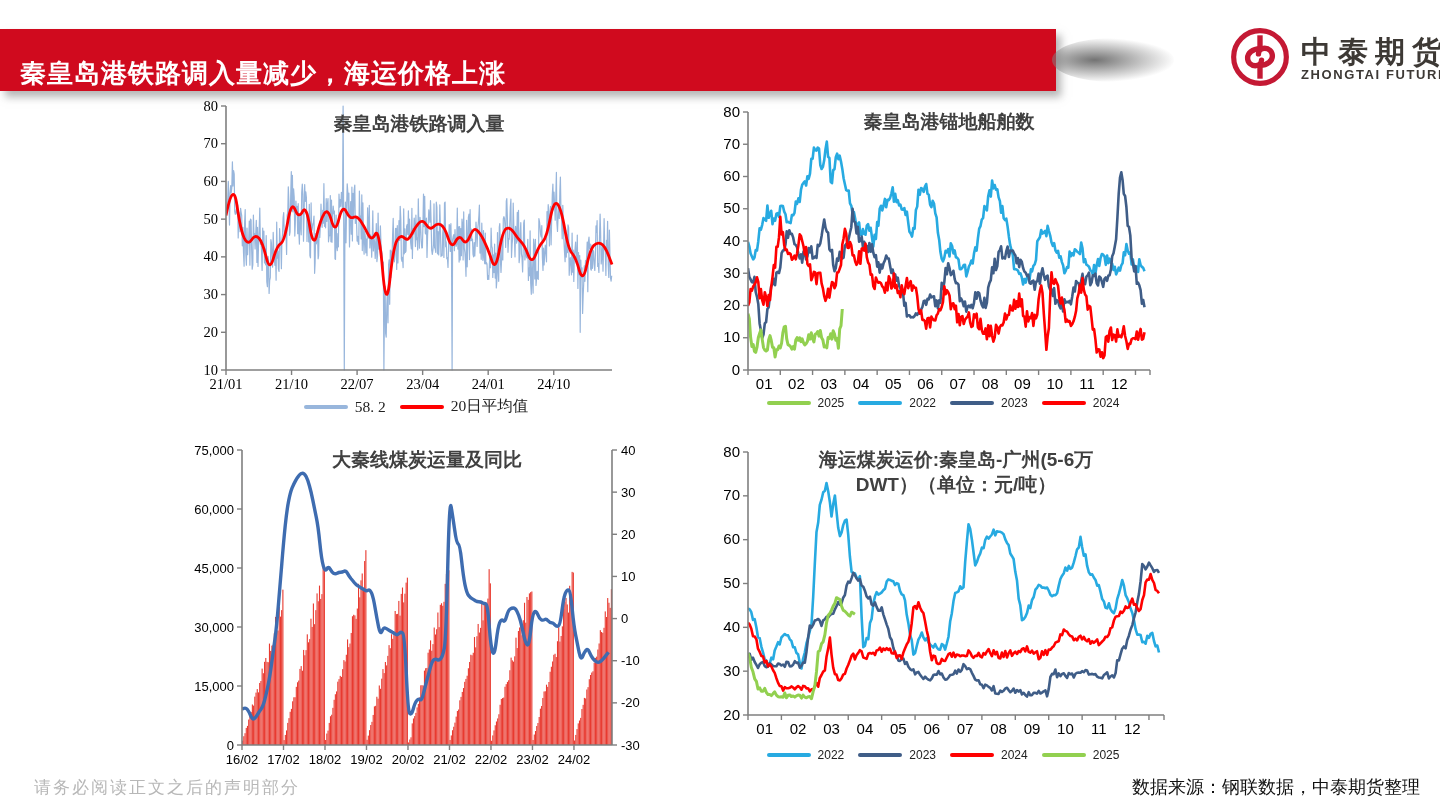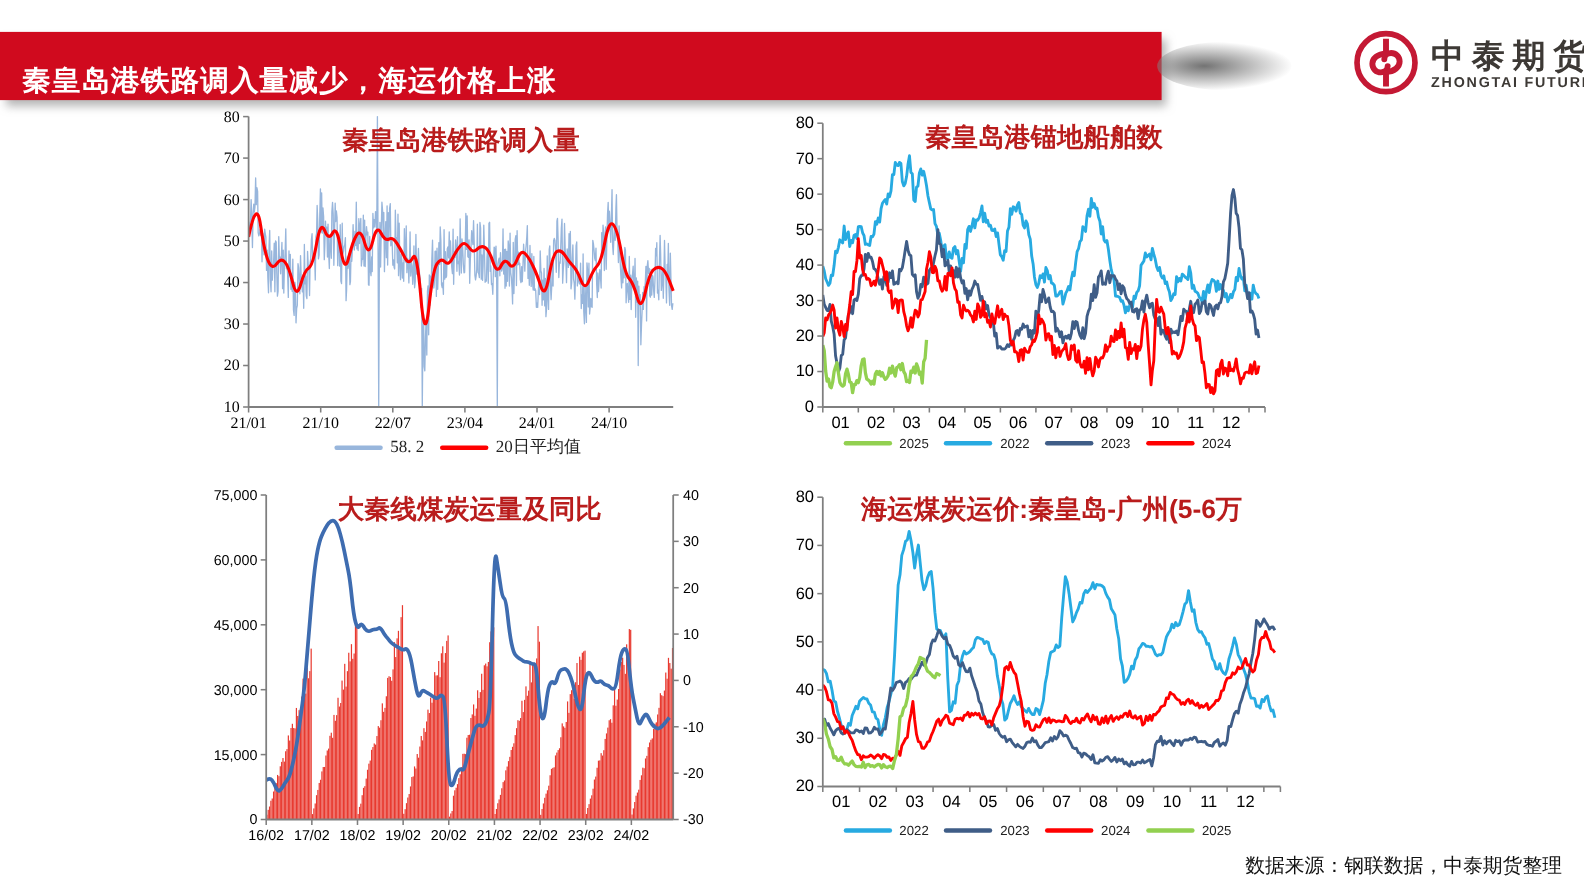--- a/index.html
+++ b/index.html
@@ -19,7 +19,7 @@
   
   .chart{position:absolute;}
   .chart svg{position:absolute;left:0;top:0;overflow:visible;}
-  .ctitle{position:absolute;text-align:center;font-weight:bold;font-size:24px;color:#b91c1c;z-index:5;line-height:1.3;}
+  .ctitle{position:absolute;text-align:center;font-weight:bold;font-size:19px;color:#404040;z-index:5;line-height:1.3;}
   .legend{position:absolute;display:flex;justify-content:center;align-items:center;gap:14px;z-index:5;}
   .legend .li{display:flex;align-items:center;font-size:12px;color:#222;}
   .legend .sw{display:inline-block;width:44px;height:4px;border-radius:2px;margin-right:7px;}

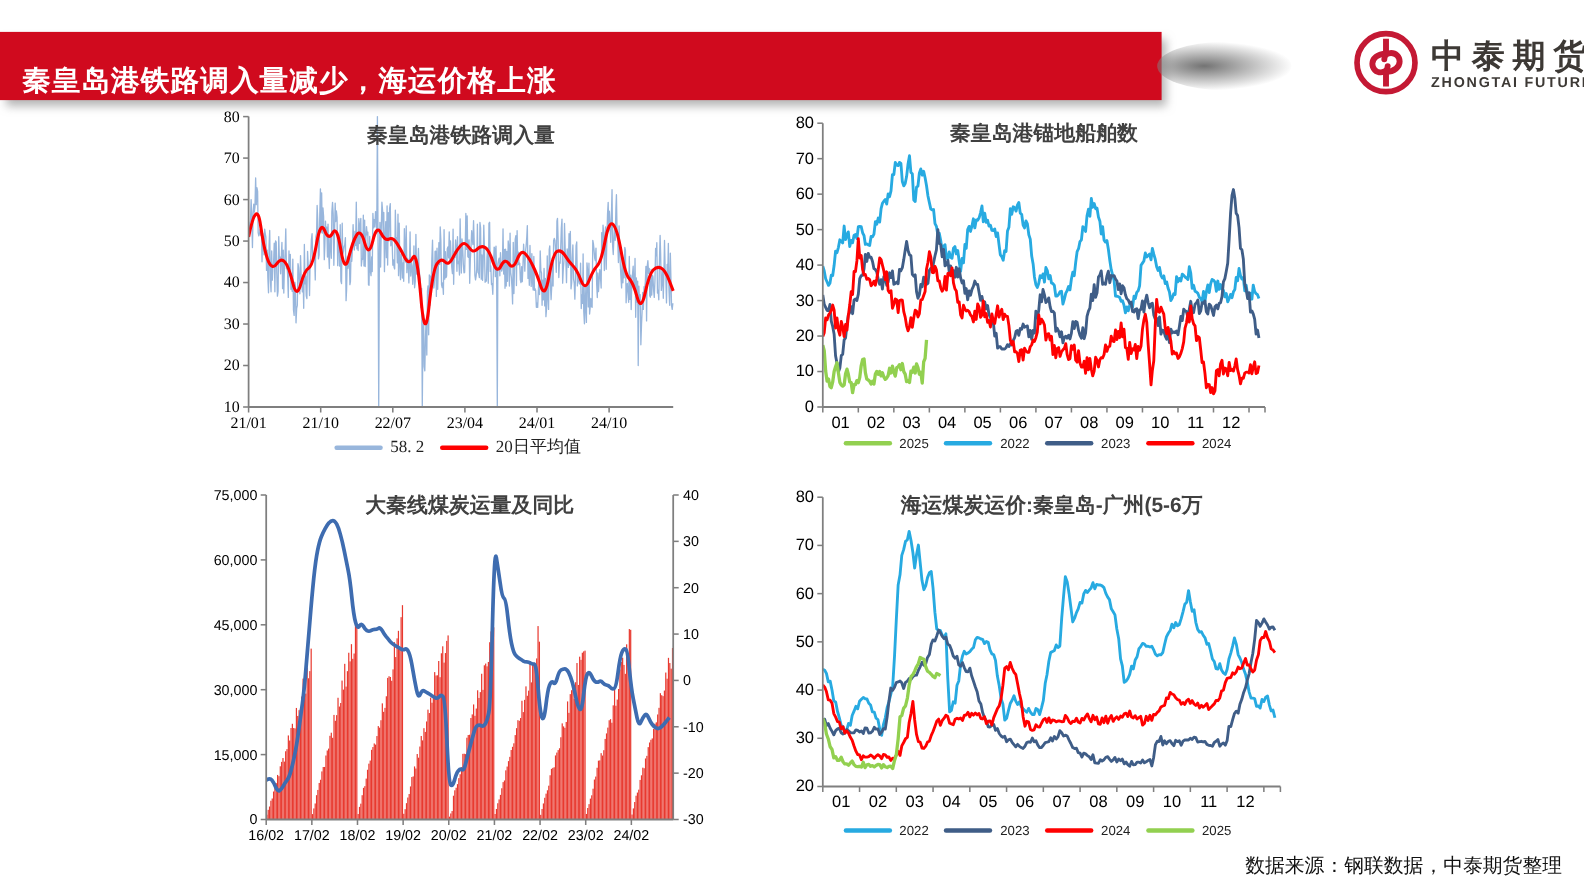--- a/index.html
+++ b/index.html
@@ -560,6 +560,7 @@
   <div class="chart" style="left:712px;top:436px;width:462px;height:350px">
     <div class="ctitle" style="left:36px;top:12px;width:416px">
       <div>海运煤炭运价:秦皇岛-广州(5-6万</div>
+      <div>DWT）（单位：元/吨）</div>
     </div>
     <svg width="462" height="350" viewBox="0 0 462 350">
         <defs>

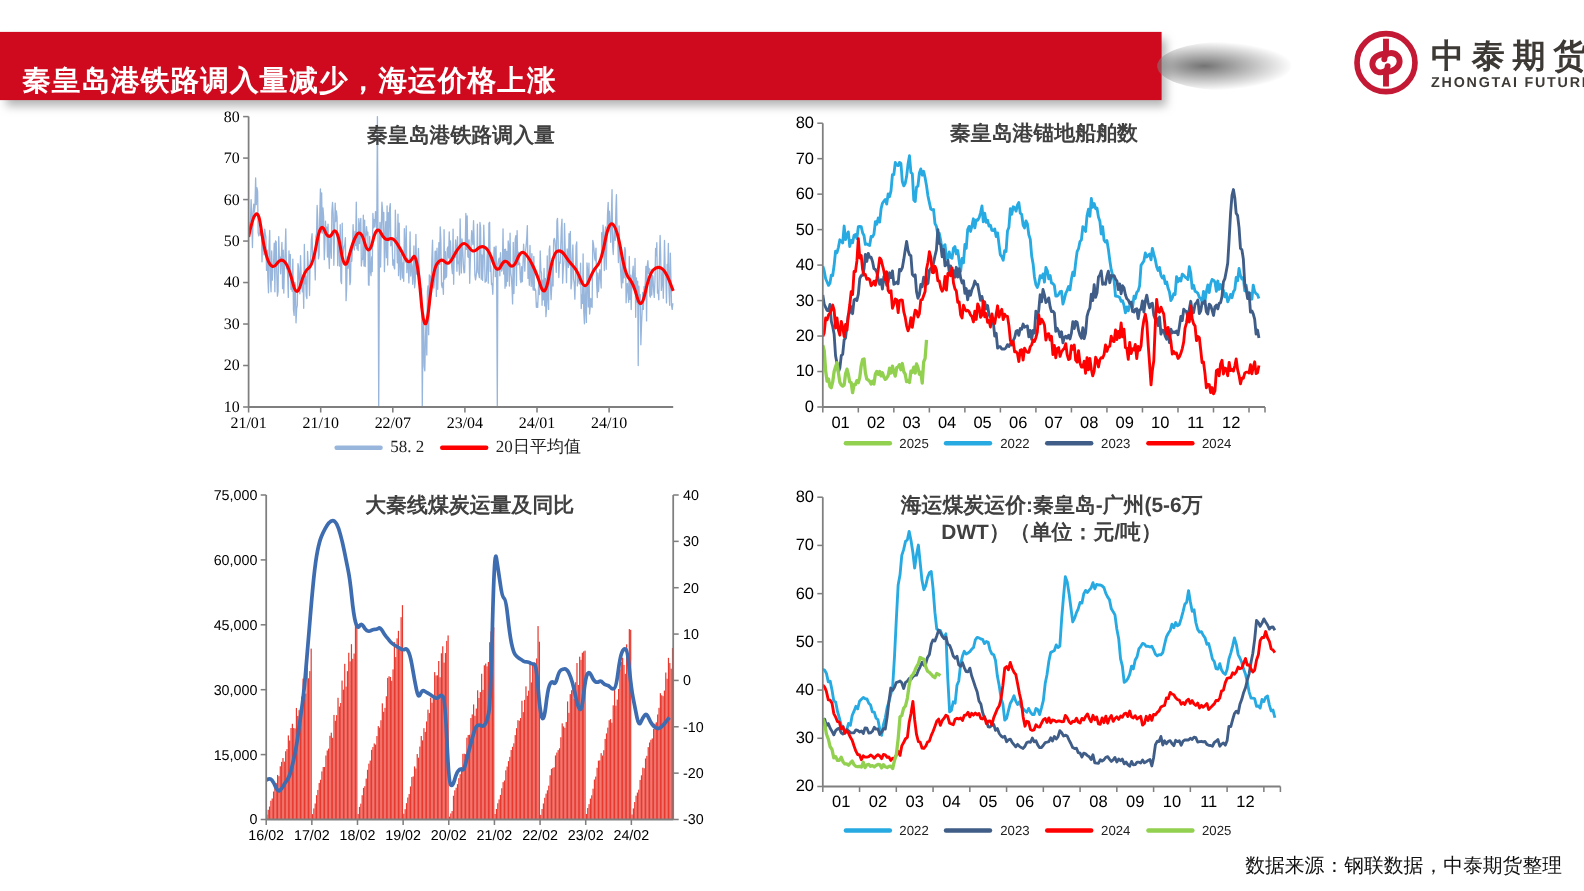--- a/index.html
+++ b/index.html
@@ -637,6 +637,7 @@
       </div>
   </div>
 
+  <div id="foot-left">请务必阅读正文之后的声明部分</div>
   <div id="foot-right">数据来源：钢联数据，中泰期货整理</div>
 
 </div>

